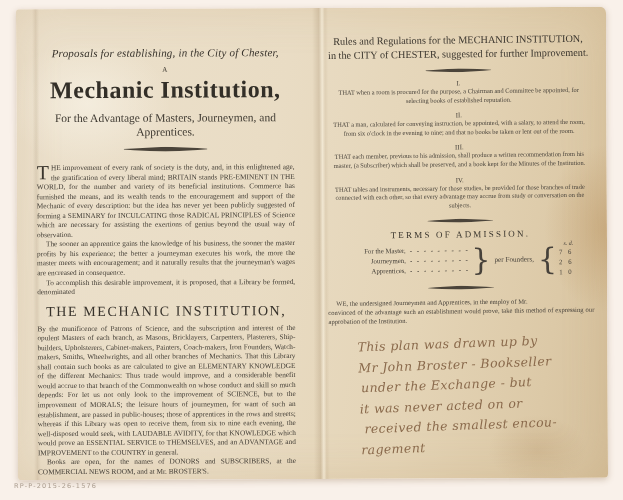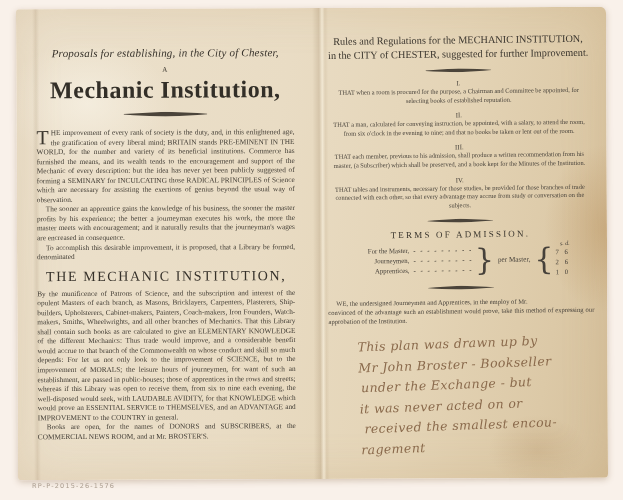--- a/index.html
+++ b/index.html
@@ -94,6 +94,7 @@
     <div class="kicker">Proposals for establishing, in the City of Chester,</div>
     <div class="article-a">A</div>
     <div class="main-title">Mechanic Institution,</div>
+    <div class="subtitle">For the Advantage of Masters, Journeymen, and Apprentices.</div>
     <div class="swell"></div>
 
     <div class="body-text">

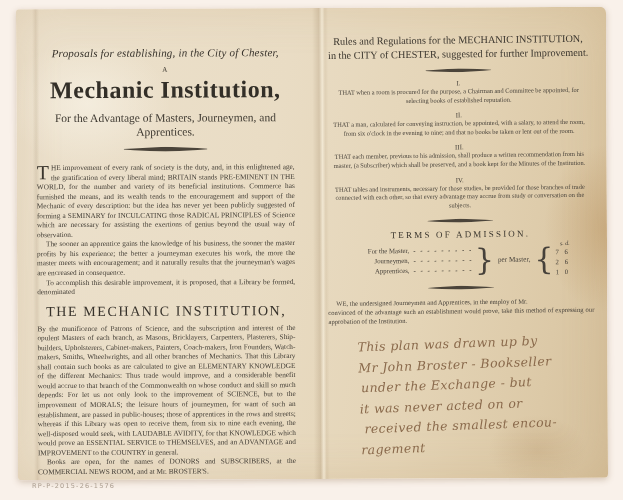--- a/index.html
+++ b/index.html
@@ -155,7 +155,7 @@
         </div>
       </div>
       <div class="brace">}</div>
-      <div class="per-quarter">per Master,</div>
+      <div class="per-quarter">per Founders,</div>
       <div class="brace">{</div>
       <div class="terms-values">
         <div class="currency-header">s. d.</div>

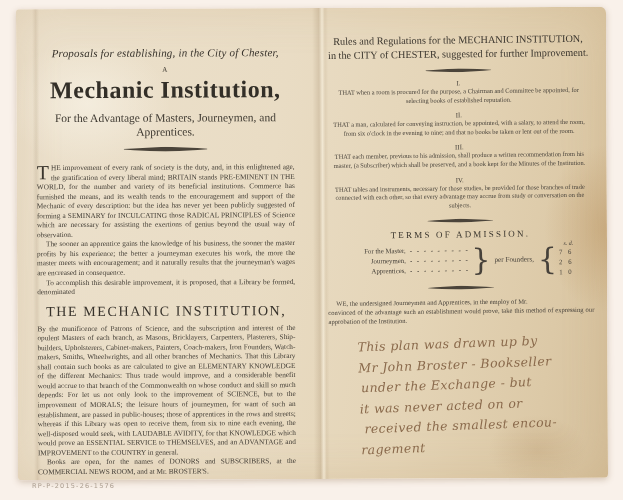--- a/index.html
+++ b/index.html
@@ -79,7 +79,7 @@
   .handwriting .hw-line:nth-child(5) { padding-left:4px; }
 
   .corner-label {
-    position:absolute; left:32px; top:482px; font-size:6.5px; letter-spacing:1.2px;
+    position:absolute; left:14px; top:482px; font-size:6.5px; letter-spacing:1.2px;
     color:#aa9c8e; font-family:"DejaVu Sans", sans-serif;
   }
 </style>

